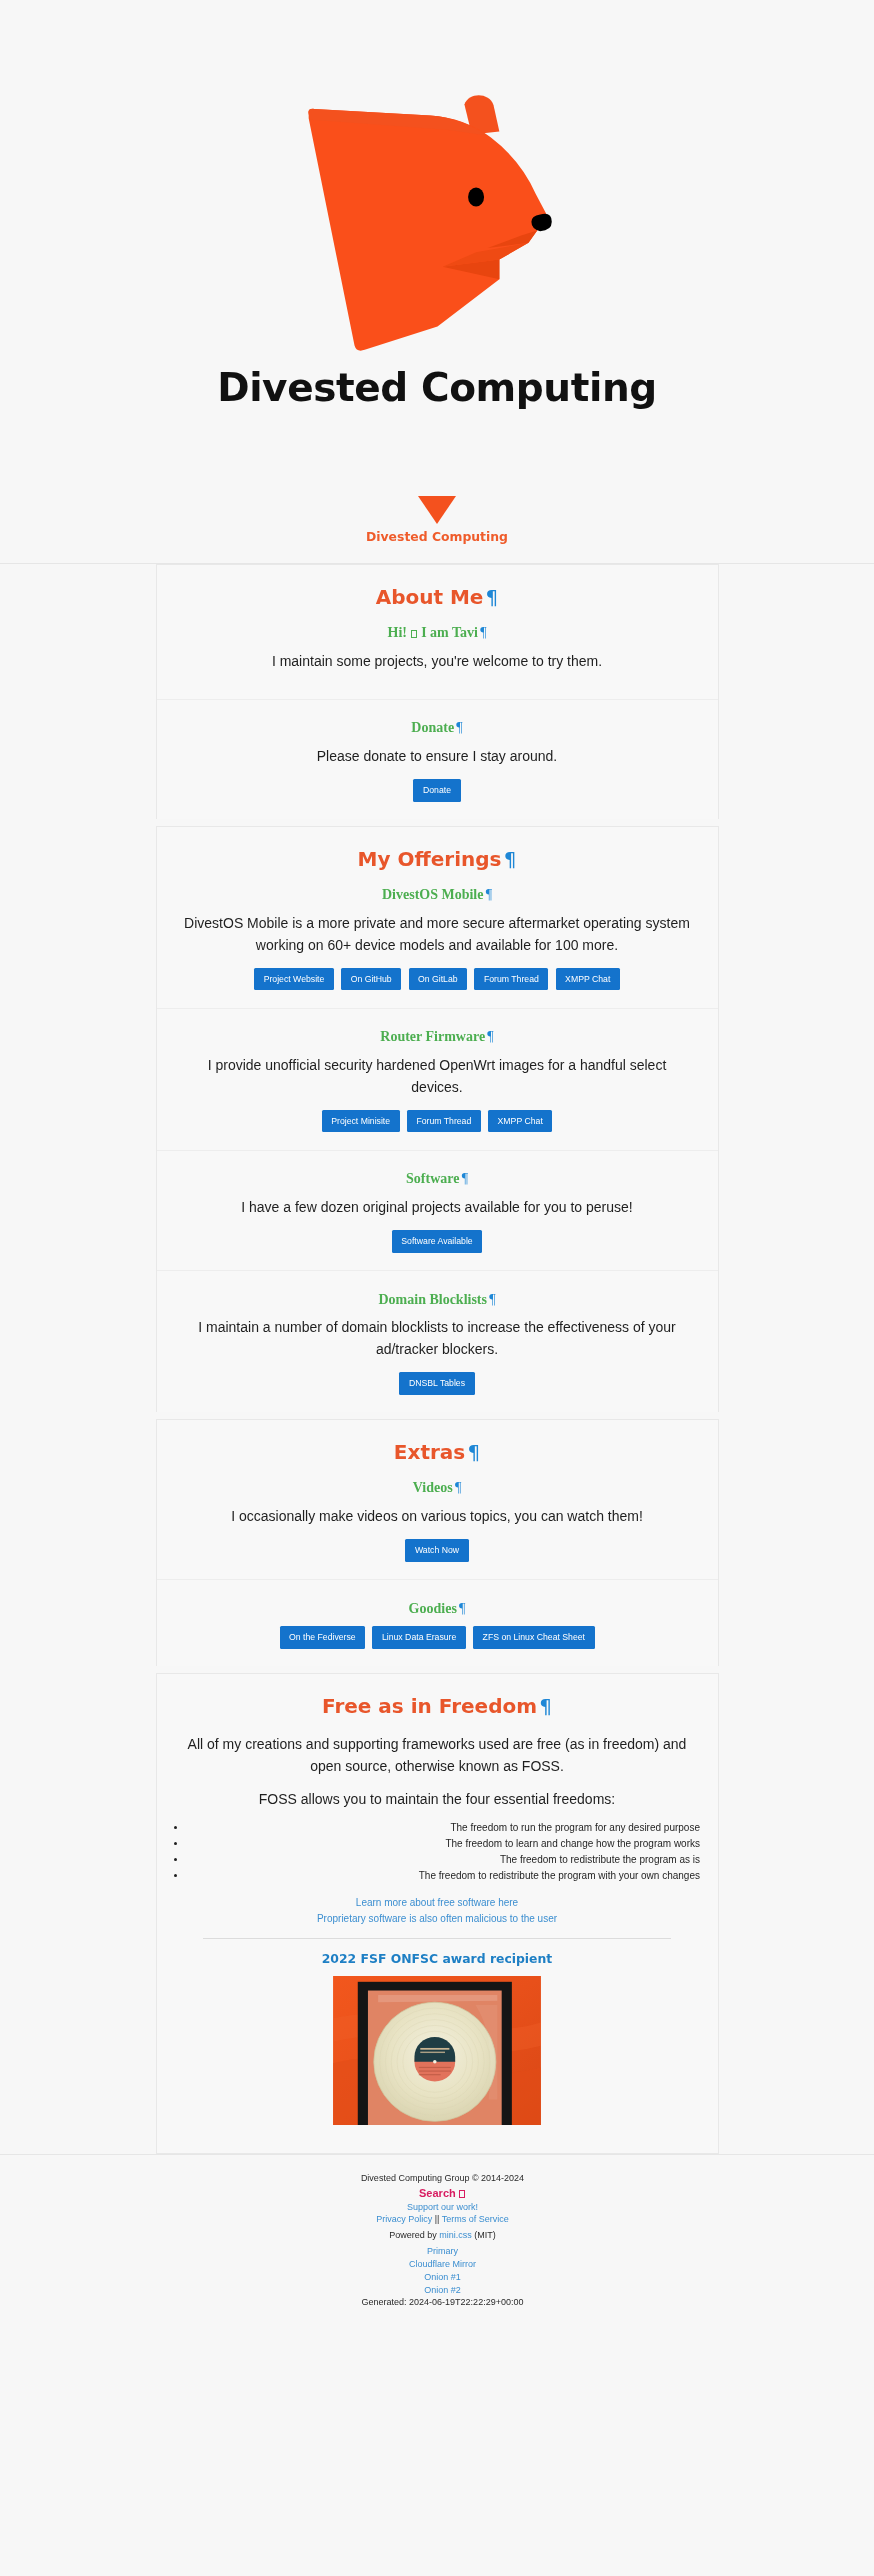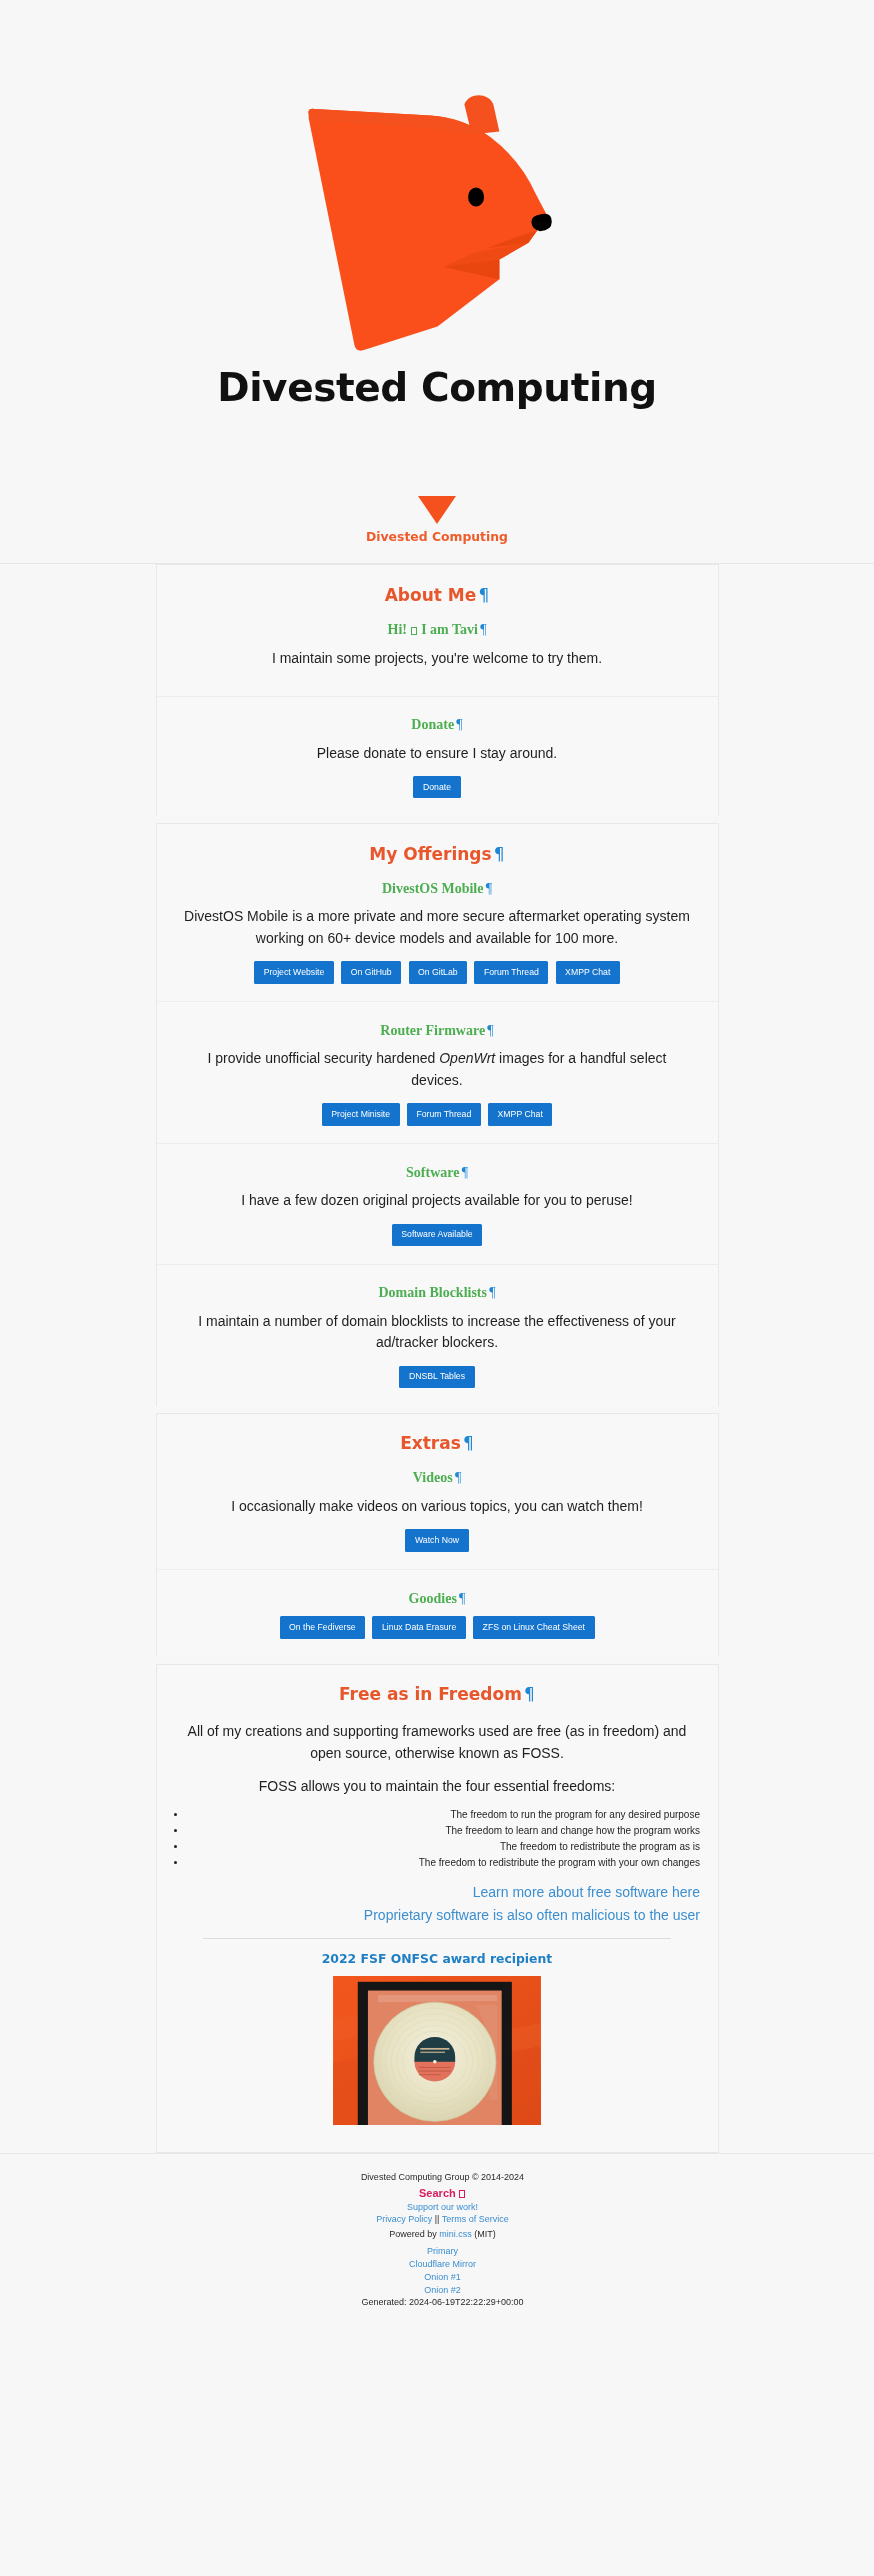--- a/index.html
+++ b/index.html
@@ -73,7 +73,7 @@
 
   h1.h-major {
     color: #e8562b;
-    font-size: 17px;
+    font-size: 20px;
     font-weight: bold;
     margin: 10.2px 0 17.5px 0;
     font-family: "DejaVu Sans", sans-serif;

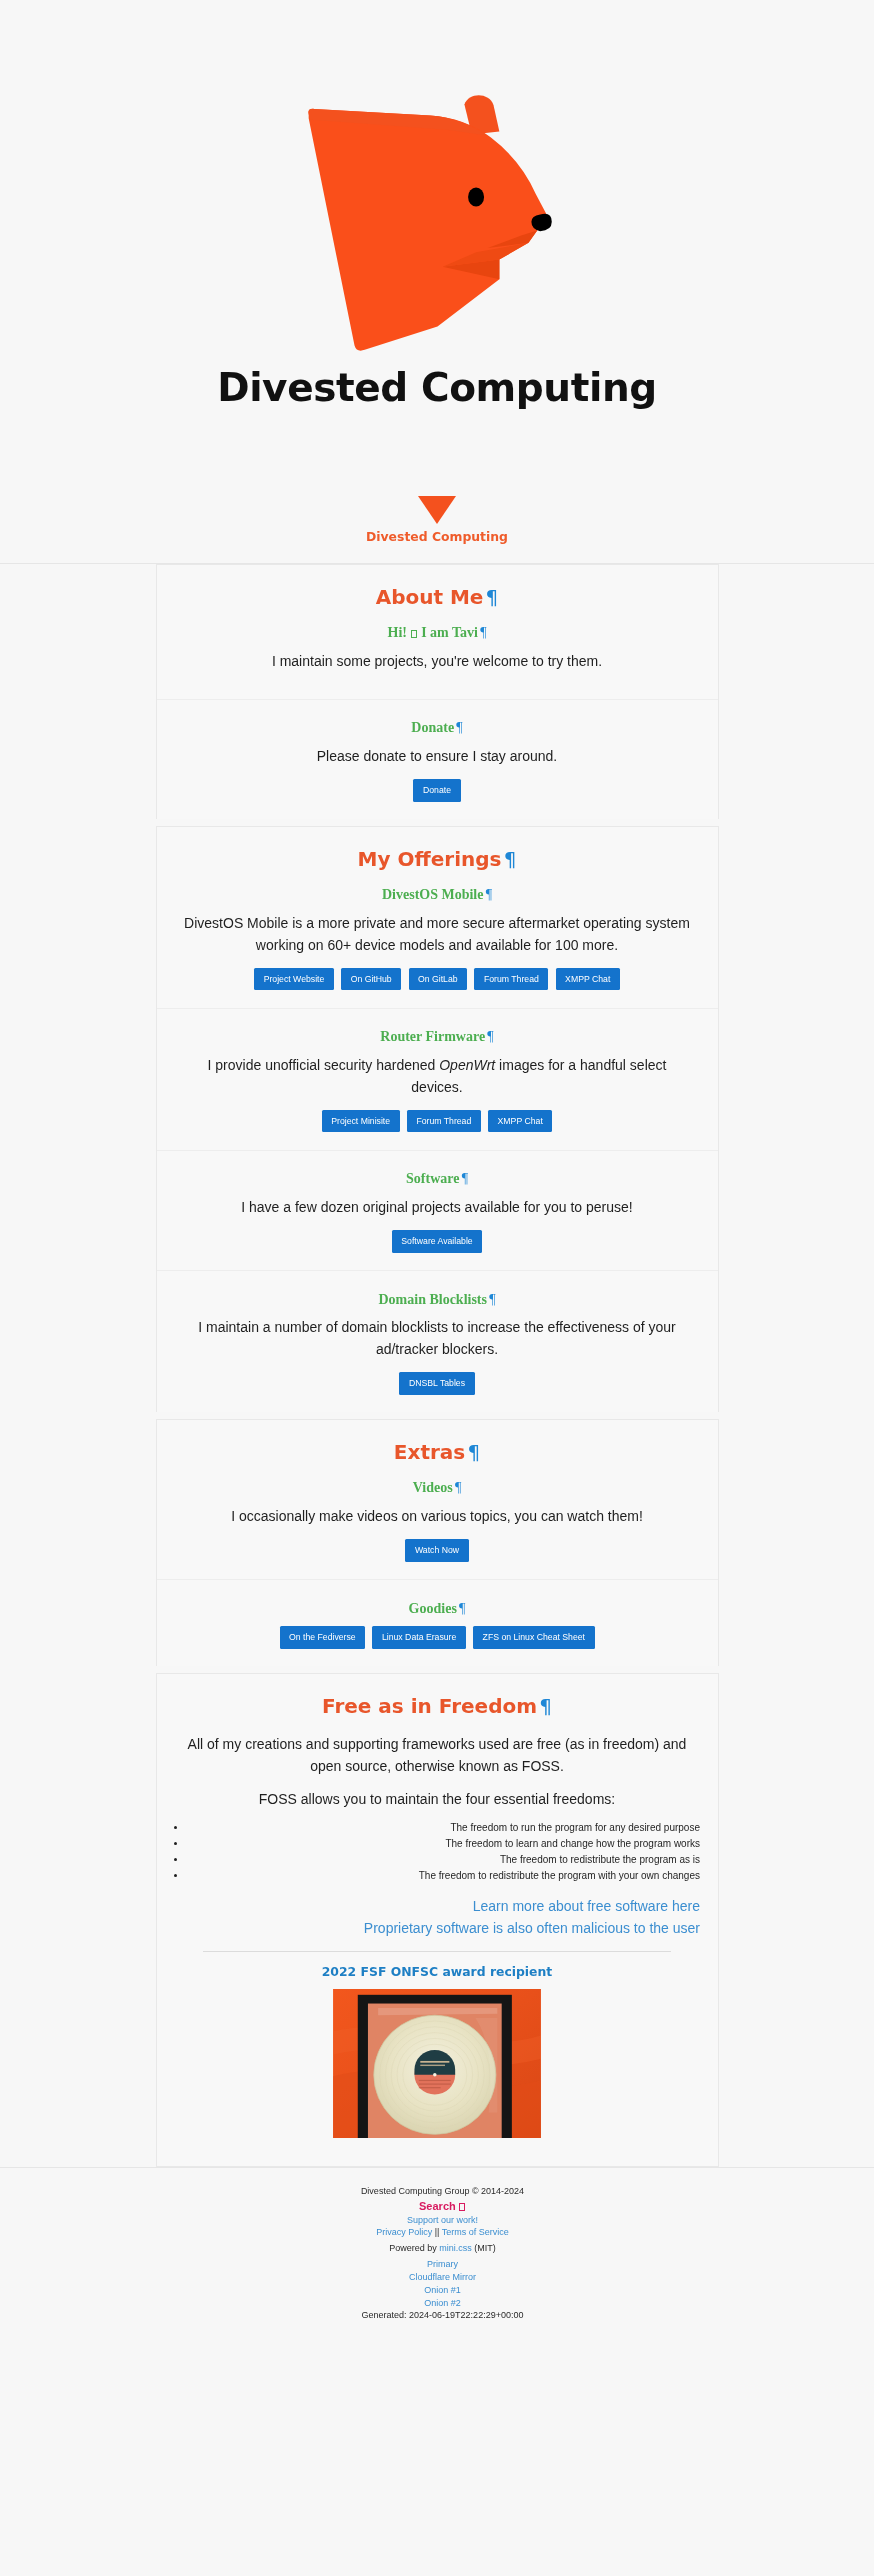--- a/index.html
+++ b/index.html
@@ -100,7 +100,7 @@
     color: #1f1f1f;
   }
   p.body.tight { margin-bottom: 8.7px; }
-  .it { font-style: italic; }
+  .it { }
 
   .btnrow {
     display: flex;

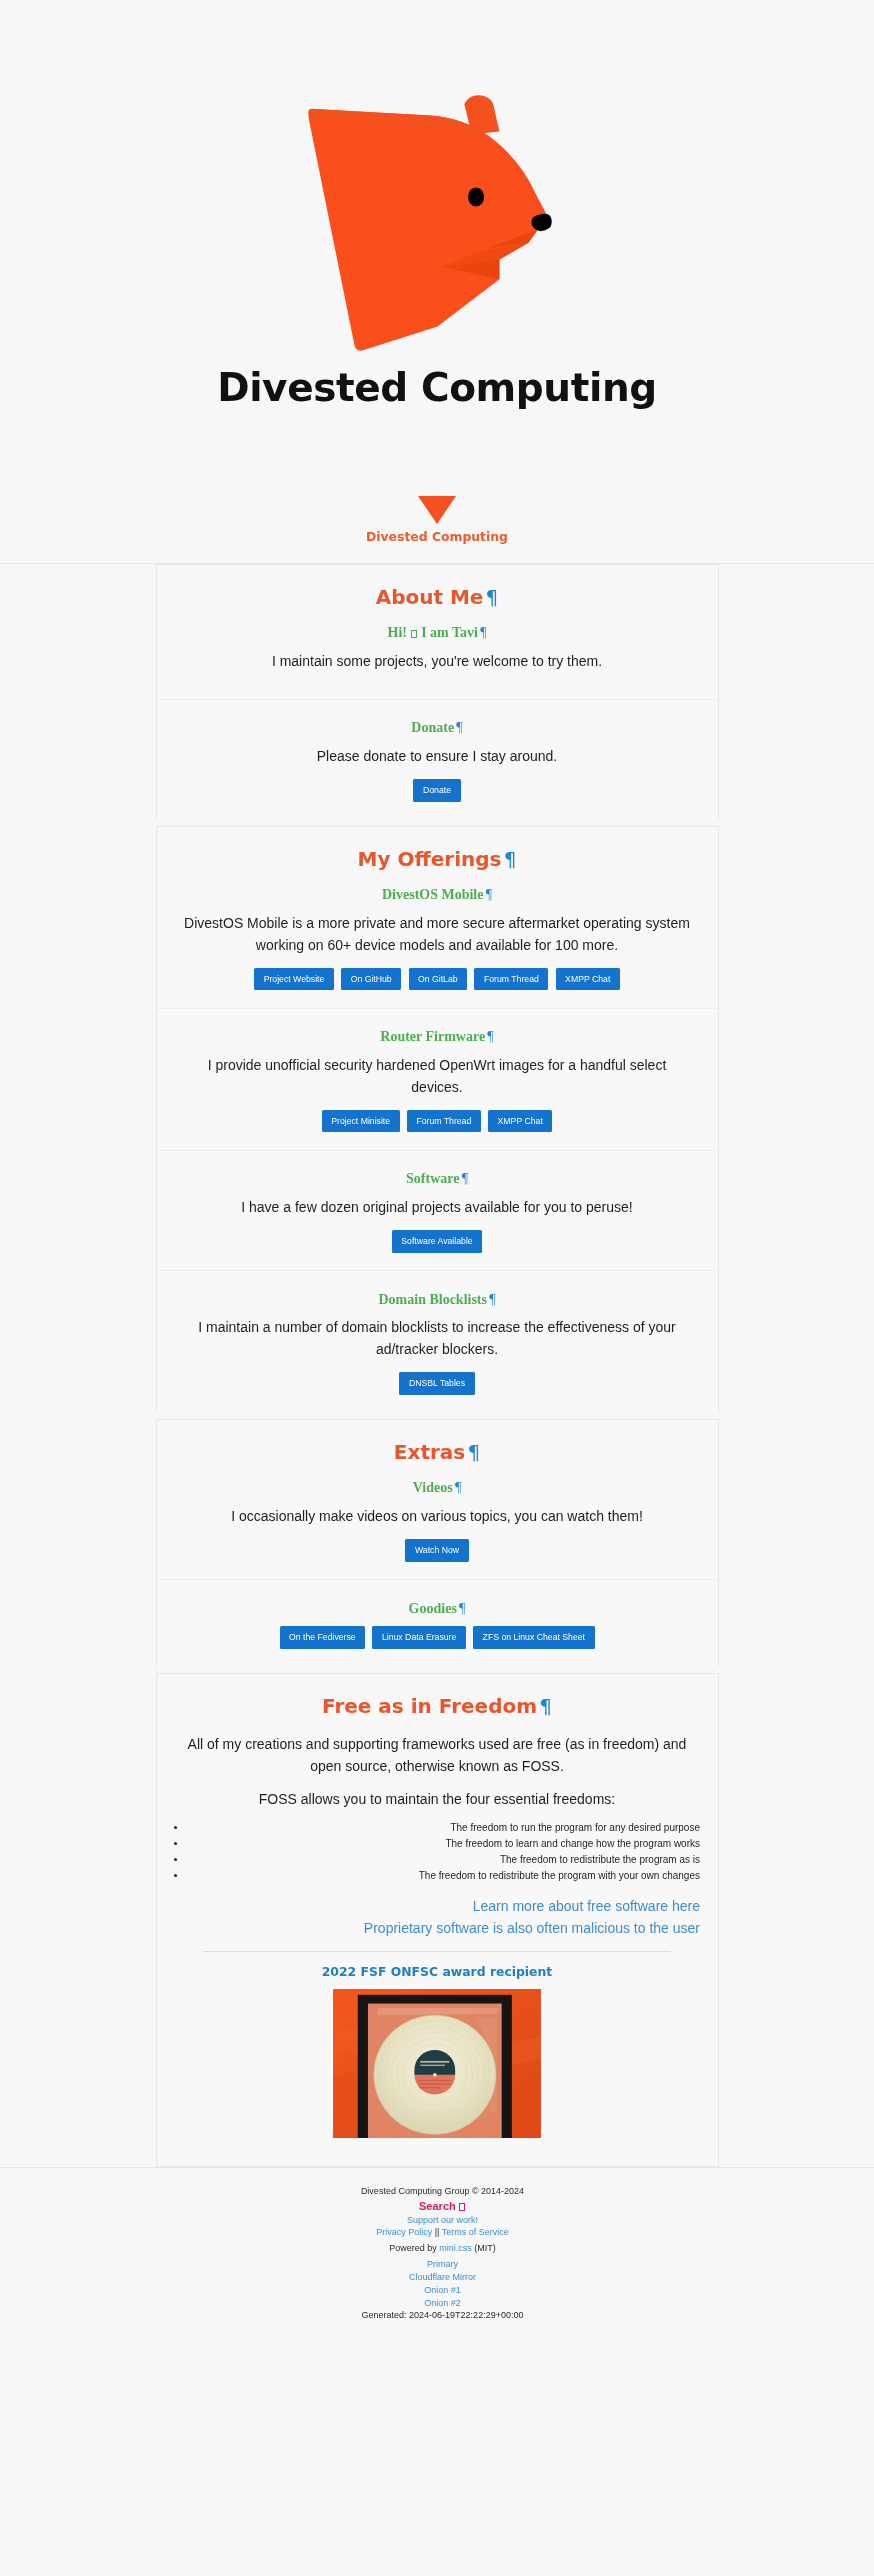--- a/index.html
+++ b/index.html
@@ -141,11 +141,10 @@
   }
   .link {
     color: #3b8ed0;
-    font-size: 14px;
+    font-size: 10px;
     text-decoration: none;
     display: block;
     line-height: 1.6;
-    text-align: right;
   }
   hr.rule {
     border: none;

